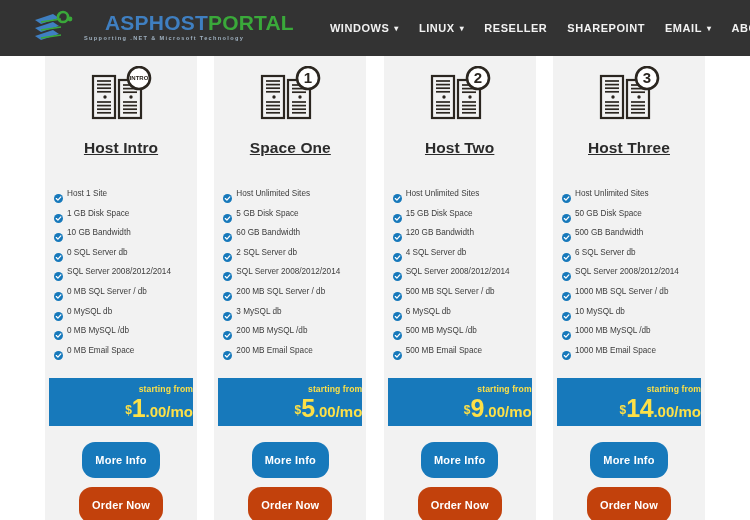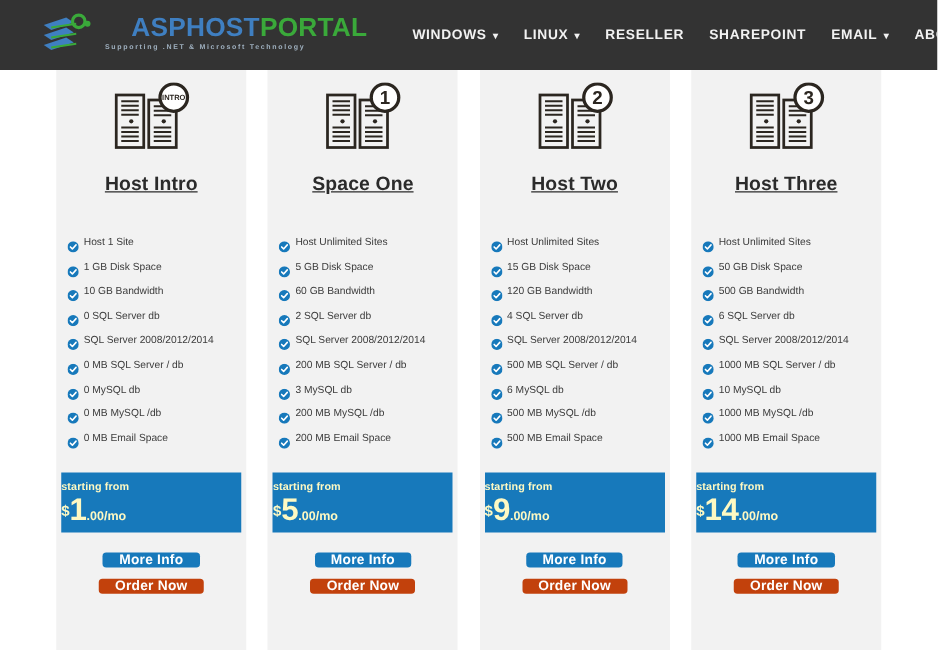--- a/index.html
+++ b/index.html
@@ -60,8 +60,8 @@
 
   .price-bar {
     position: absolute; left: 4px; right: 4px; top: 322px; height: 48px;
-    background: #1779bb; color: #fef9c3;
-    display: flex; flex-direction: column; align-items: flex-start; justify-content: center;
+    background: #1779bb; color: #fde047;
+    display: flex; flex-direction: column; align-items: flex-end; justify-content: center;
   }
   .price-from { font-size: 8.6px; font-weight: bold; letter-spacing: .1px; }
   .price-row { display: flex; align-items: baseline; margin-top: 2px; }

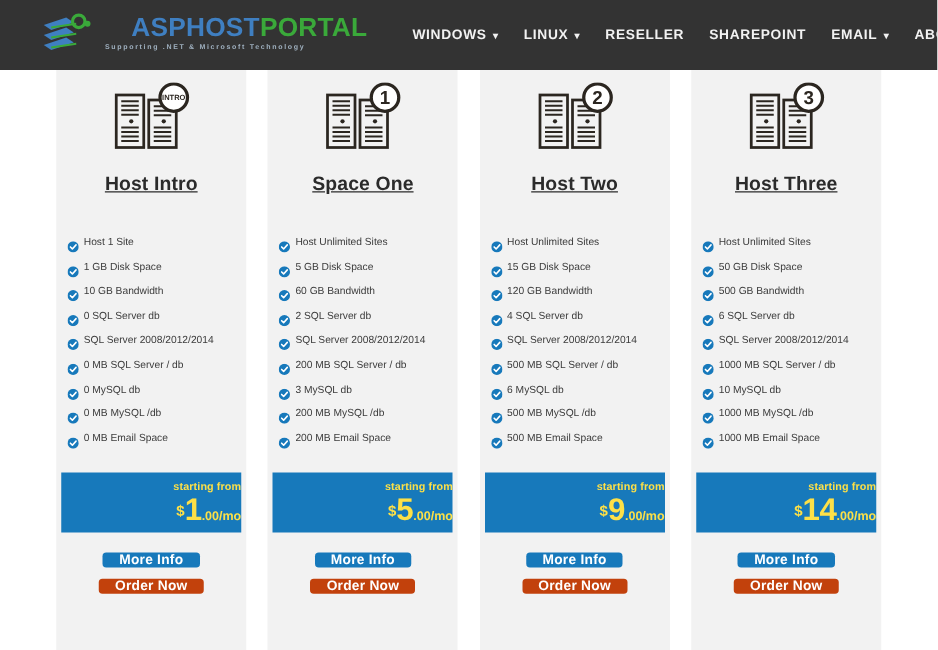--- a/index.html
+++ b/index.html
@@ -67,7 +67,7 @@
   .price-row { display: flex; align-items: baseline; margin-top: 2px; }
   .price-cur { font-size: 12px; font-weight: bold; position: relative; top: -3px; }
   .price-amt { font-size: 25px; font-weight: bold; line-height: 1; letter-spacing: -.3px; }
-  .price-suf { font-size: 10px; font-weight: bold; }
+  .price-suf { font-size: 15px; font-weight: bold; }
 
   .actions {
     position: absolute; left: 0; right: 0; top: 386px;

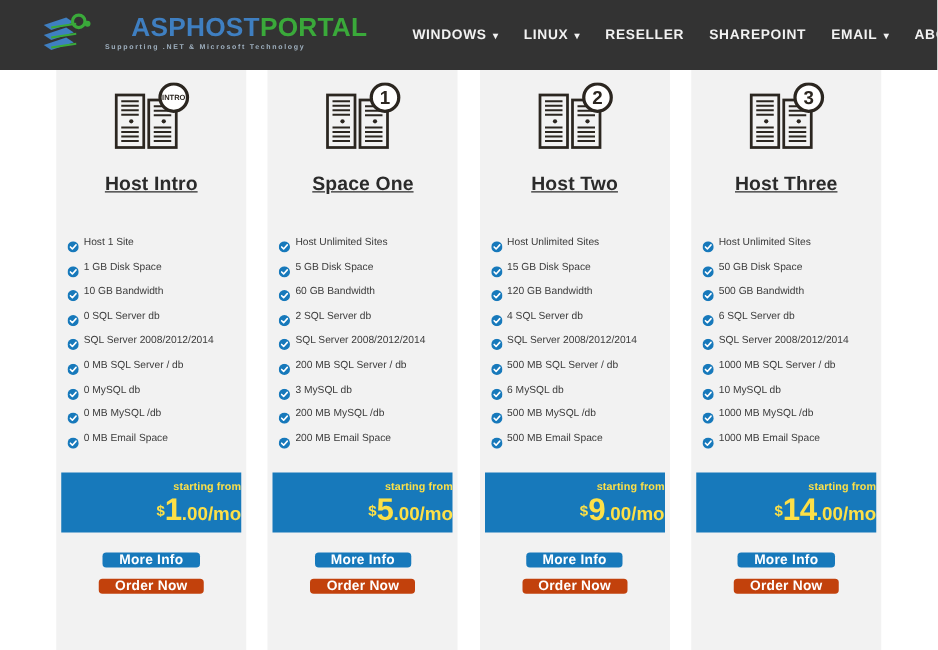--- a/index.html
+++ b/index.html
@@ -75,7 +75,7 @@
   }
   .btn {
     font-size: 11px; font-weight: bold; color: #ffffff; letter-spacing: .2px;
-    border: none; border-radius: 3px; padding: 0 13px; cursor: pointer;
+    border: none; border-radius: 13px; padding: 12px 13px; cursor: pointer;
     font-family: "Liberation Sans", sans-serif;
   }
   .btn-info { background: #1779bb; }

